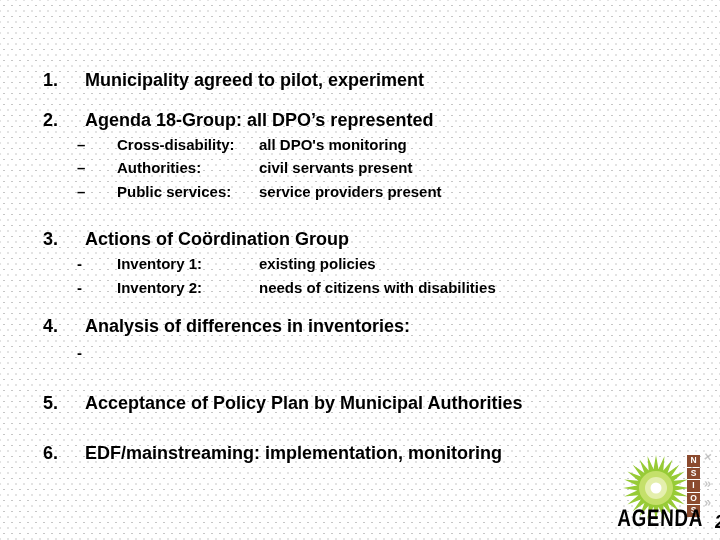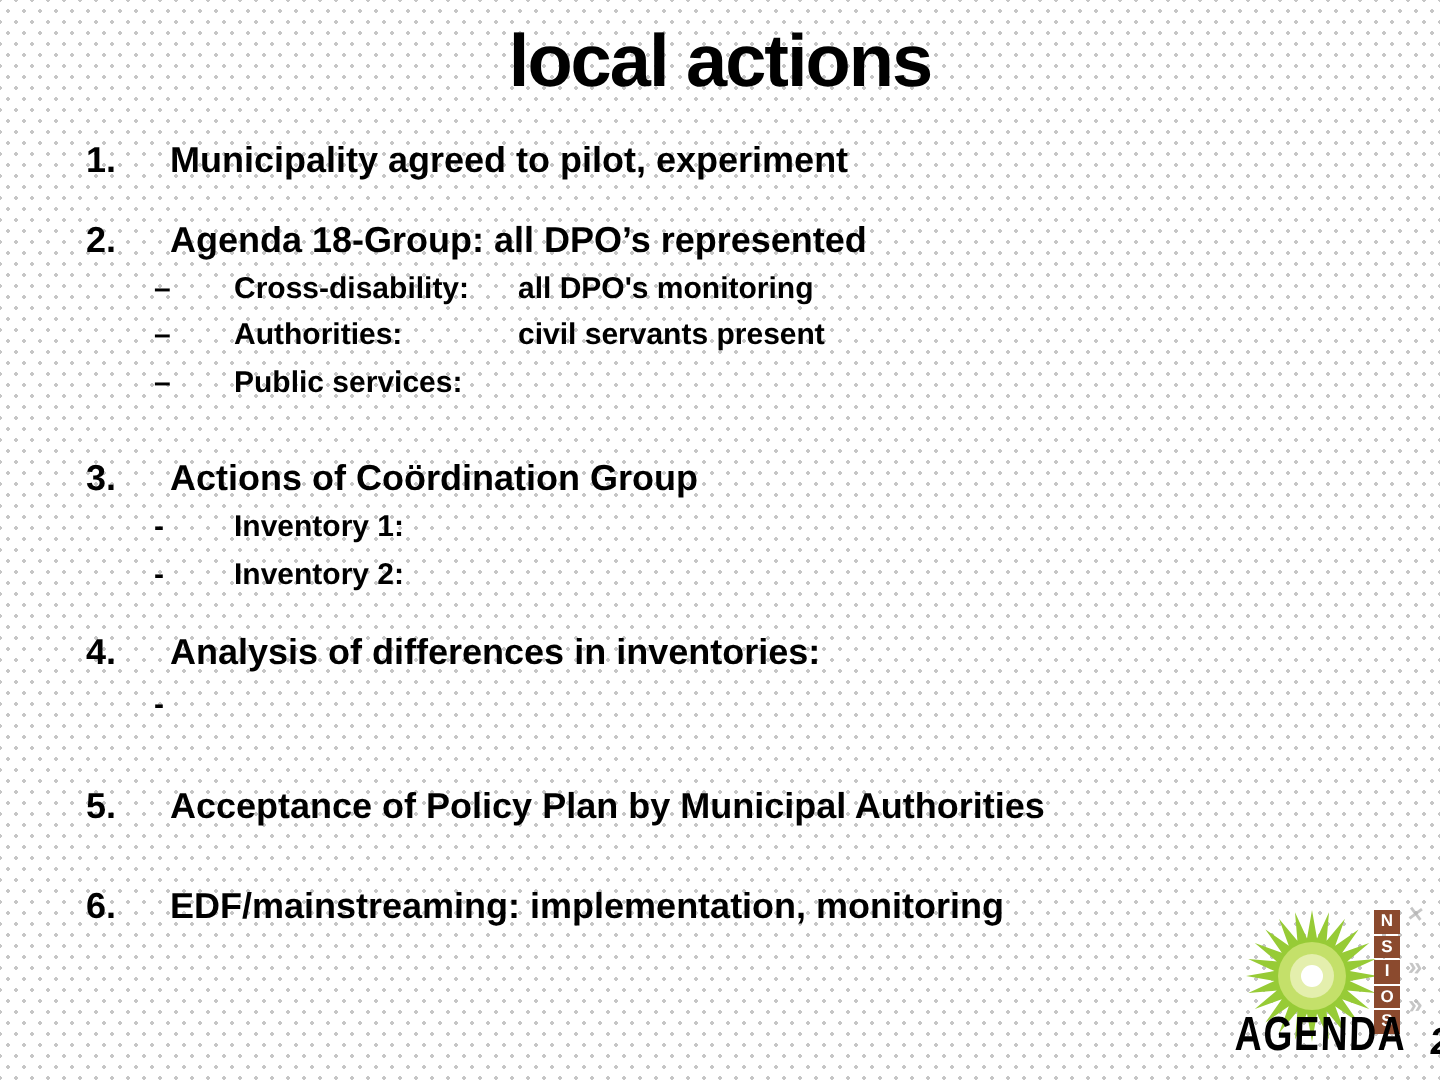--- a/index.html
+++ b/index.html
@@ -63,7 +63,6 @@
 
 <div class="slide">
 
-  <h1 class="title">local actions</h1>
 
   <div class="row" style="top:70px">
     <span class="num">1.</span>

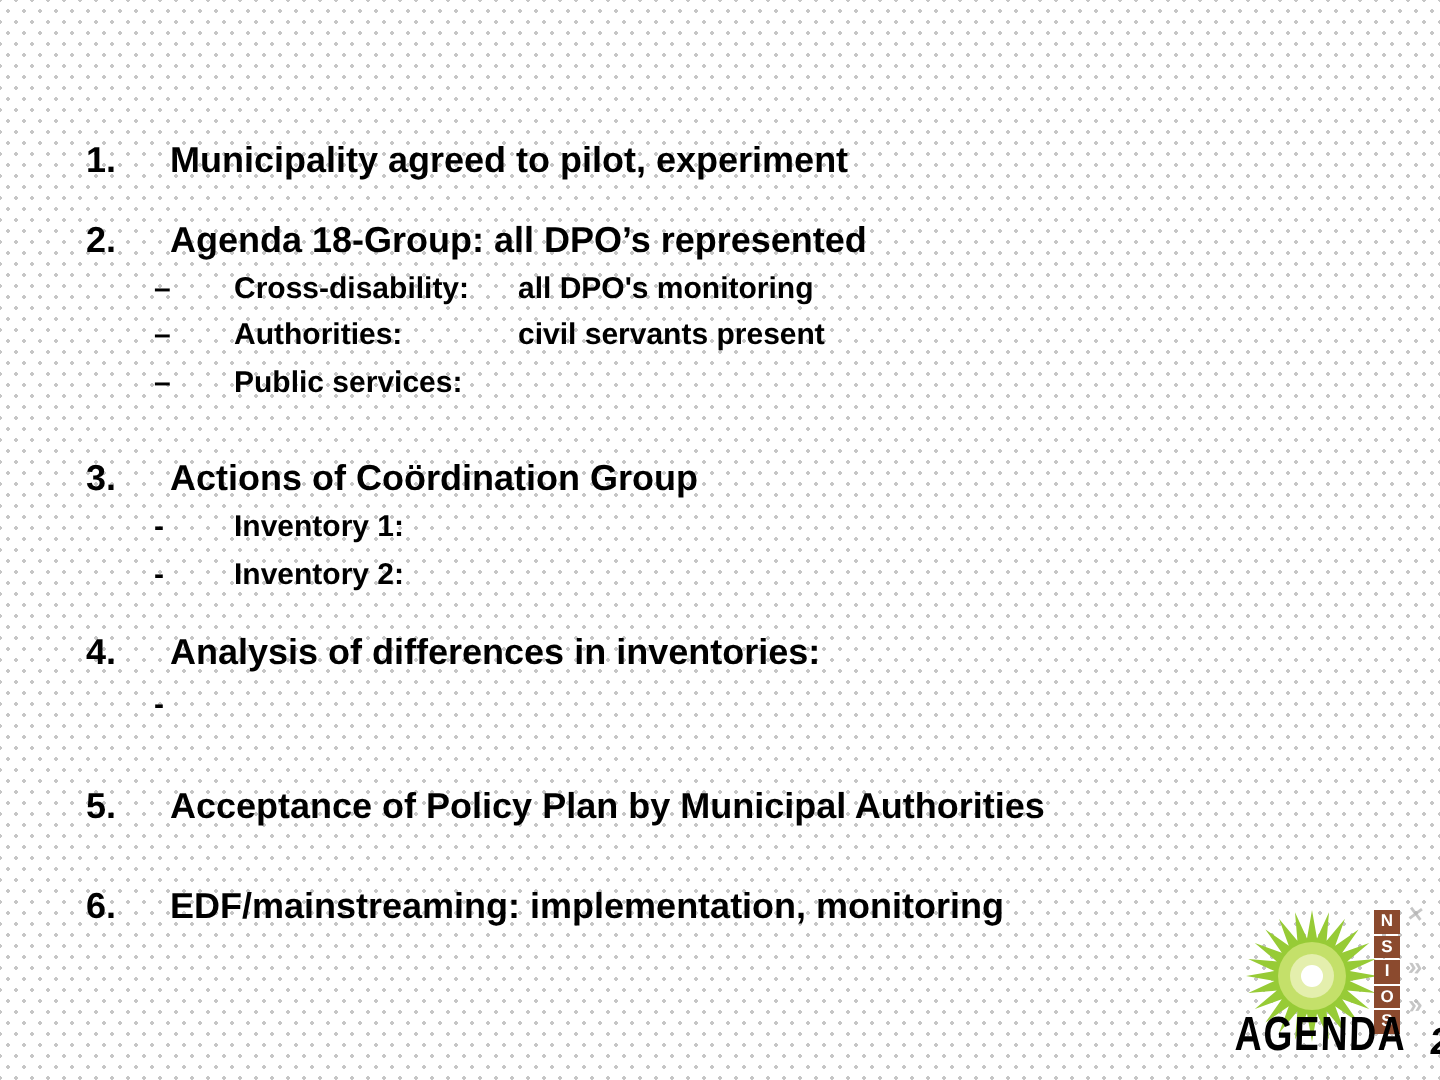--- a/index.html
+++ b/index.html
@@ -86,6 +86,7 @@
   <div class="row" style="top:183px">
     <span class="bullet">–</span>
     <span class="label">Public services:</span>
+    <span class="value">service providers present</span>
   </div>
 
   <div class="row" style="top:229px">

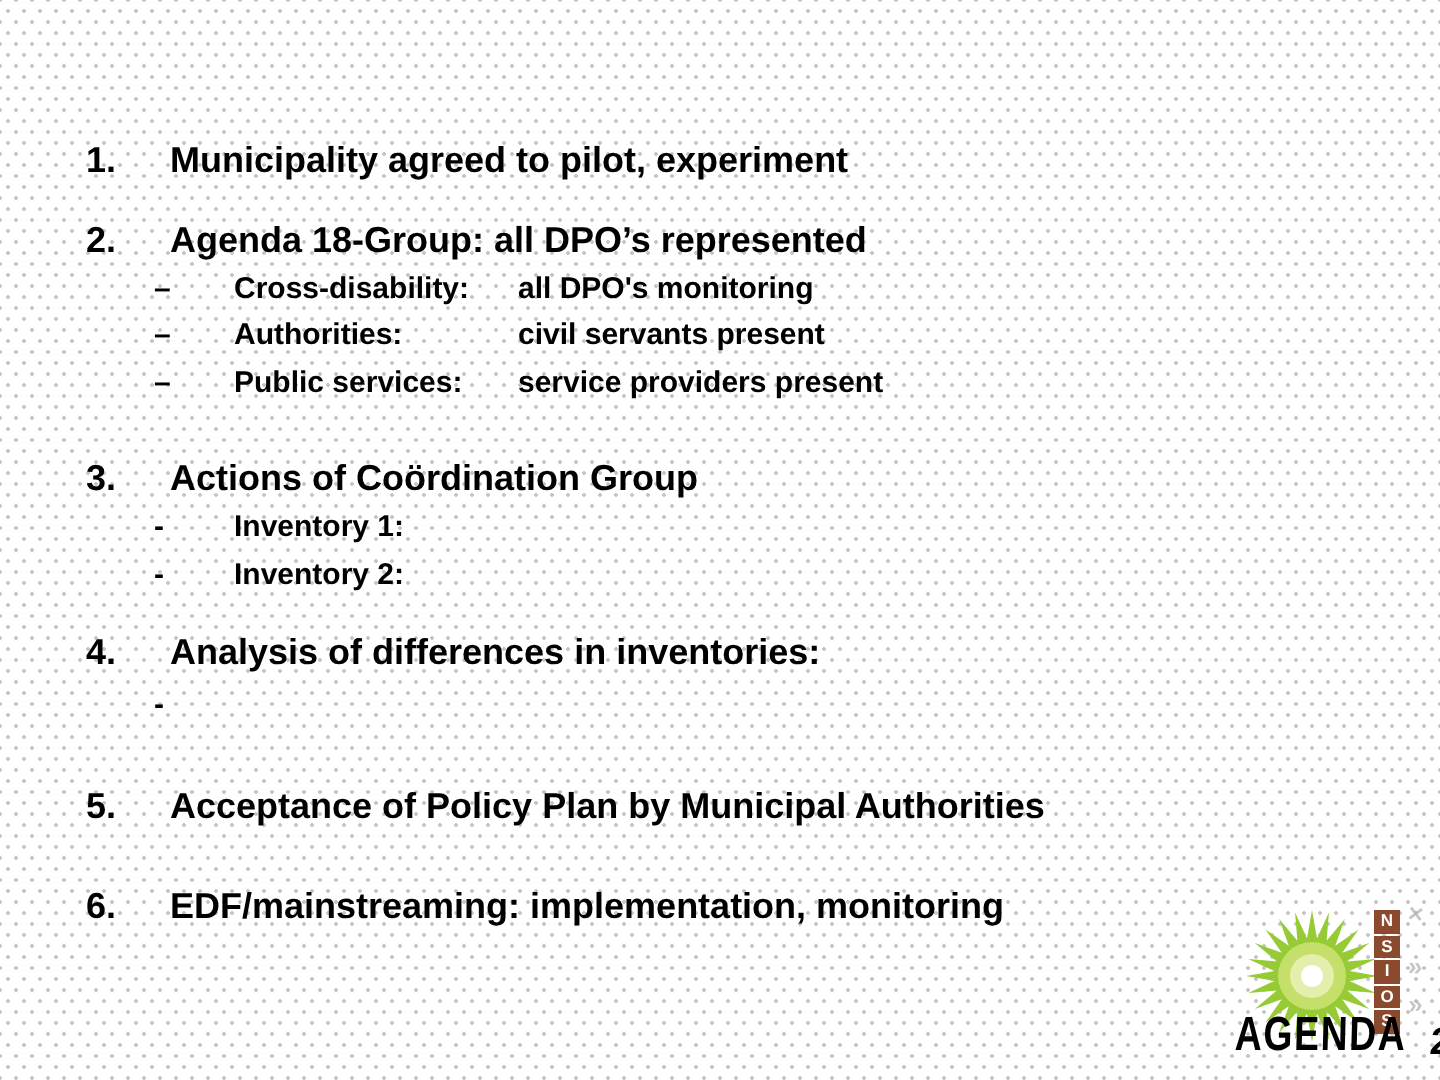--- a/index.html
+++ b/index.html
@@ -96,6 +96,7 @@
   <div class="row" style="top:255px">
     <span class="bullet">-</span>
     <span class="label">Inventory 1:</span>
+    <span class="value">existing policies</span>
   </div>
   <div class="row" style="top:279px">
     <span class="bullet">-</span>

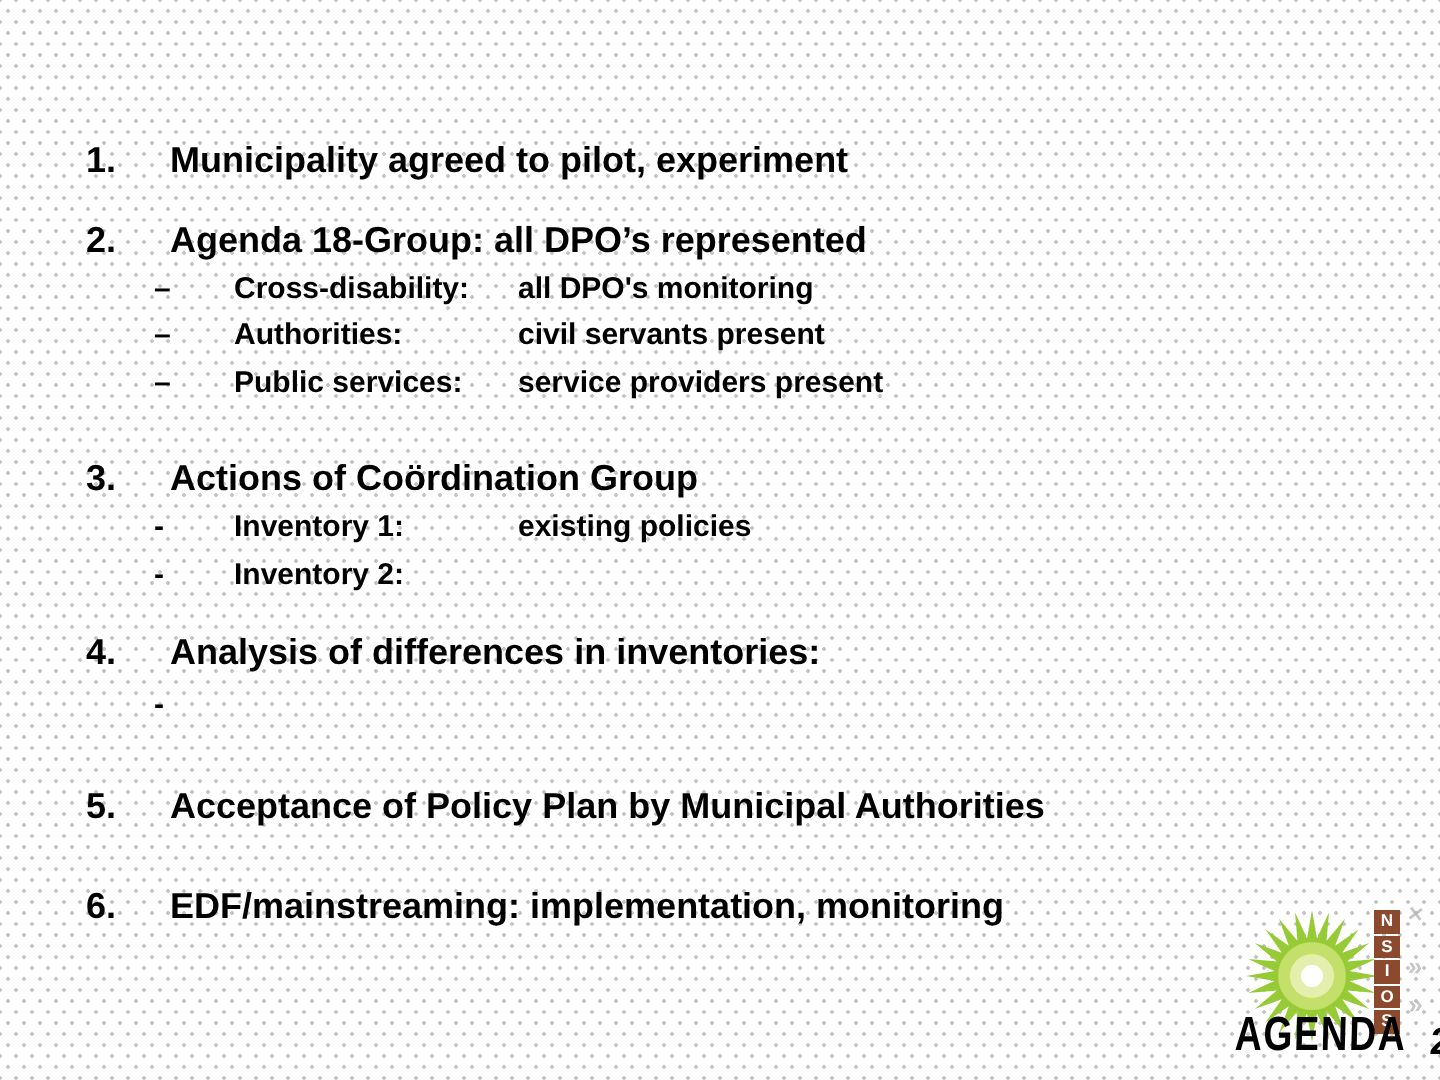--- a/index.html
+++ b/index.html
@@ -101,6 +101,7 @@
   <div class="row" style="top:279px">
     <span class="bullet">-</span>
     <span class="label">Inventory 2:</span>
+    <span class="value">needs of citizens with disabilities</span>
   </div>
 
   <div class="row" style="top:316px">

